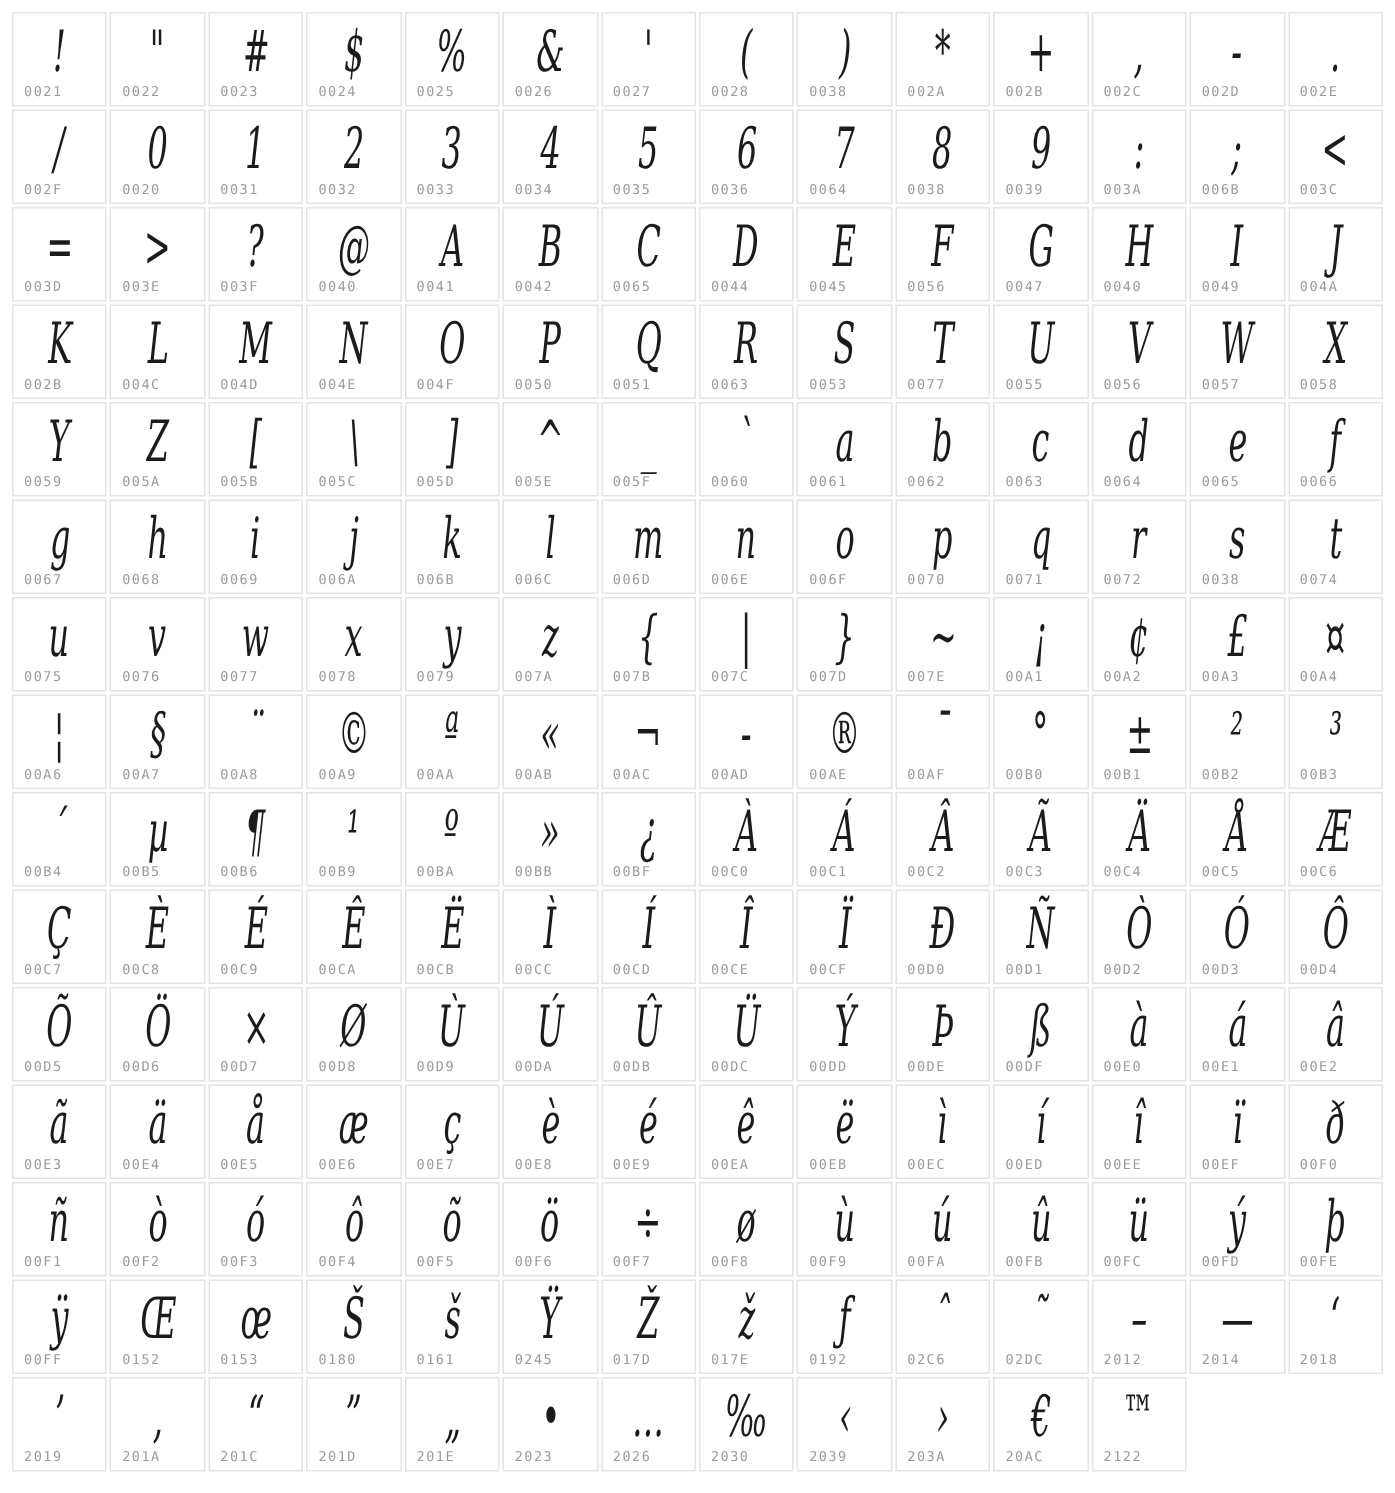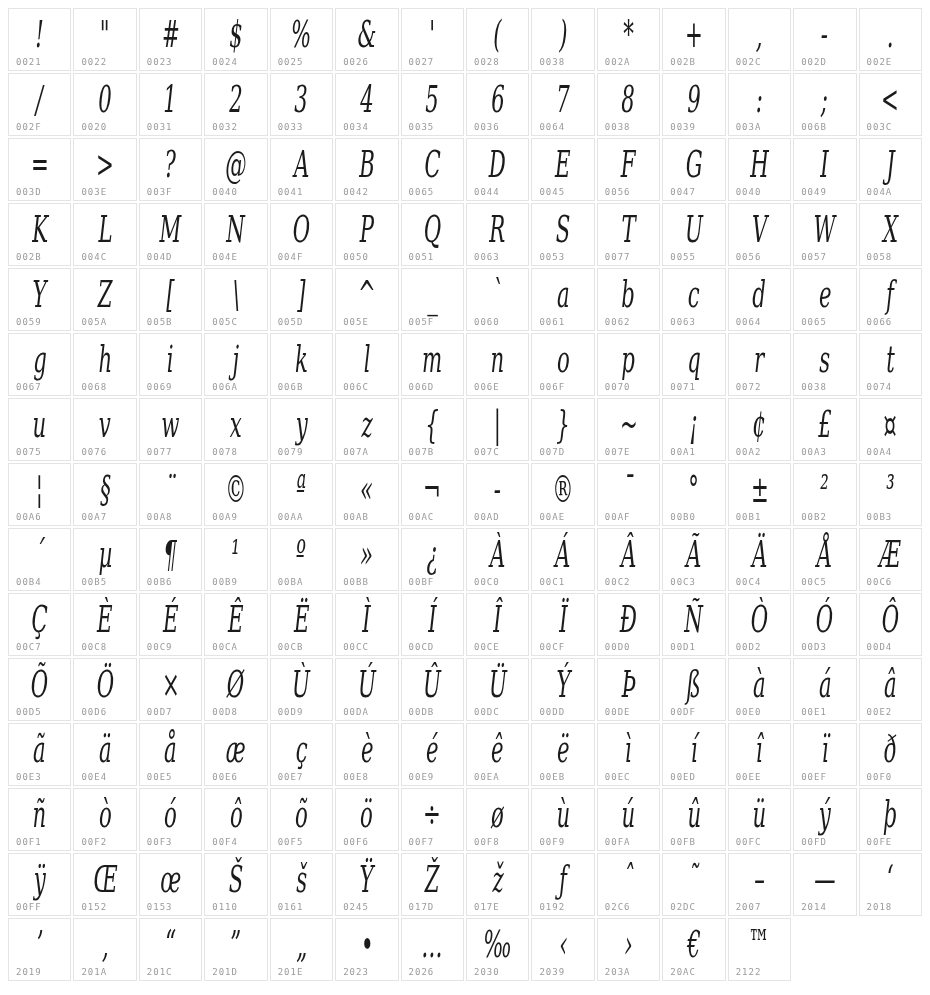--- a/index.html
+++ b/index.html
@@ -986,7 +986,7 @@
 
   <div class="cell">
     <div class="glyph"><span>Š</span></div>
-    <div class="code">0110</div>
+    <div class="code">0180</div>
   </div>
 
   <div class="cell">

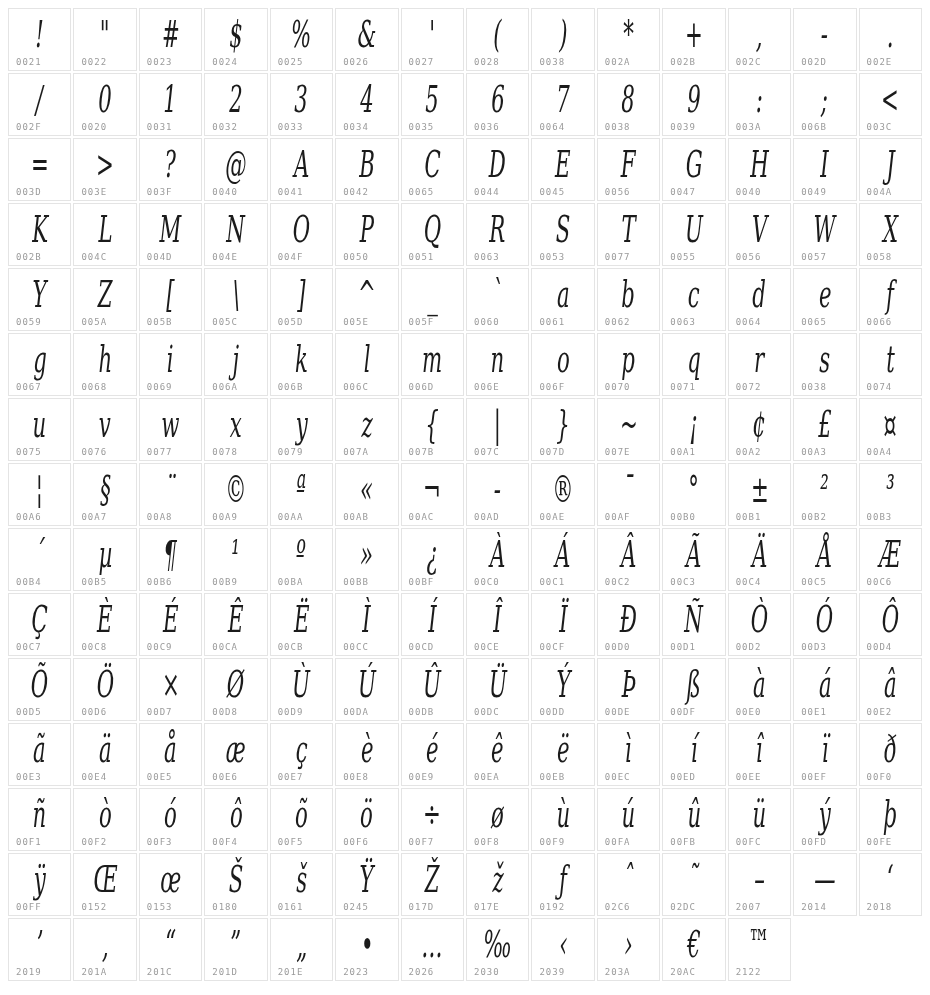--- a/index.html
+++ b/index.html
@@ -1026,7 +1026,7 @@
 
   <div class="cell">
     <div class="glyph"><span>–</span></div>
-    <div class="code">2007</div>
+    <div class="code">2012</div>
   </div>
 
   <div class="cell">

